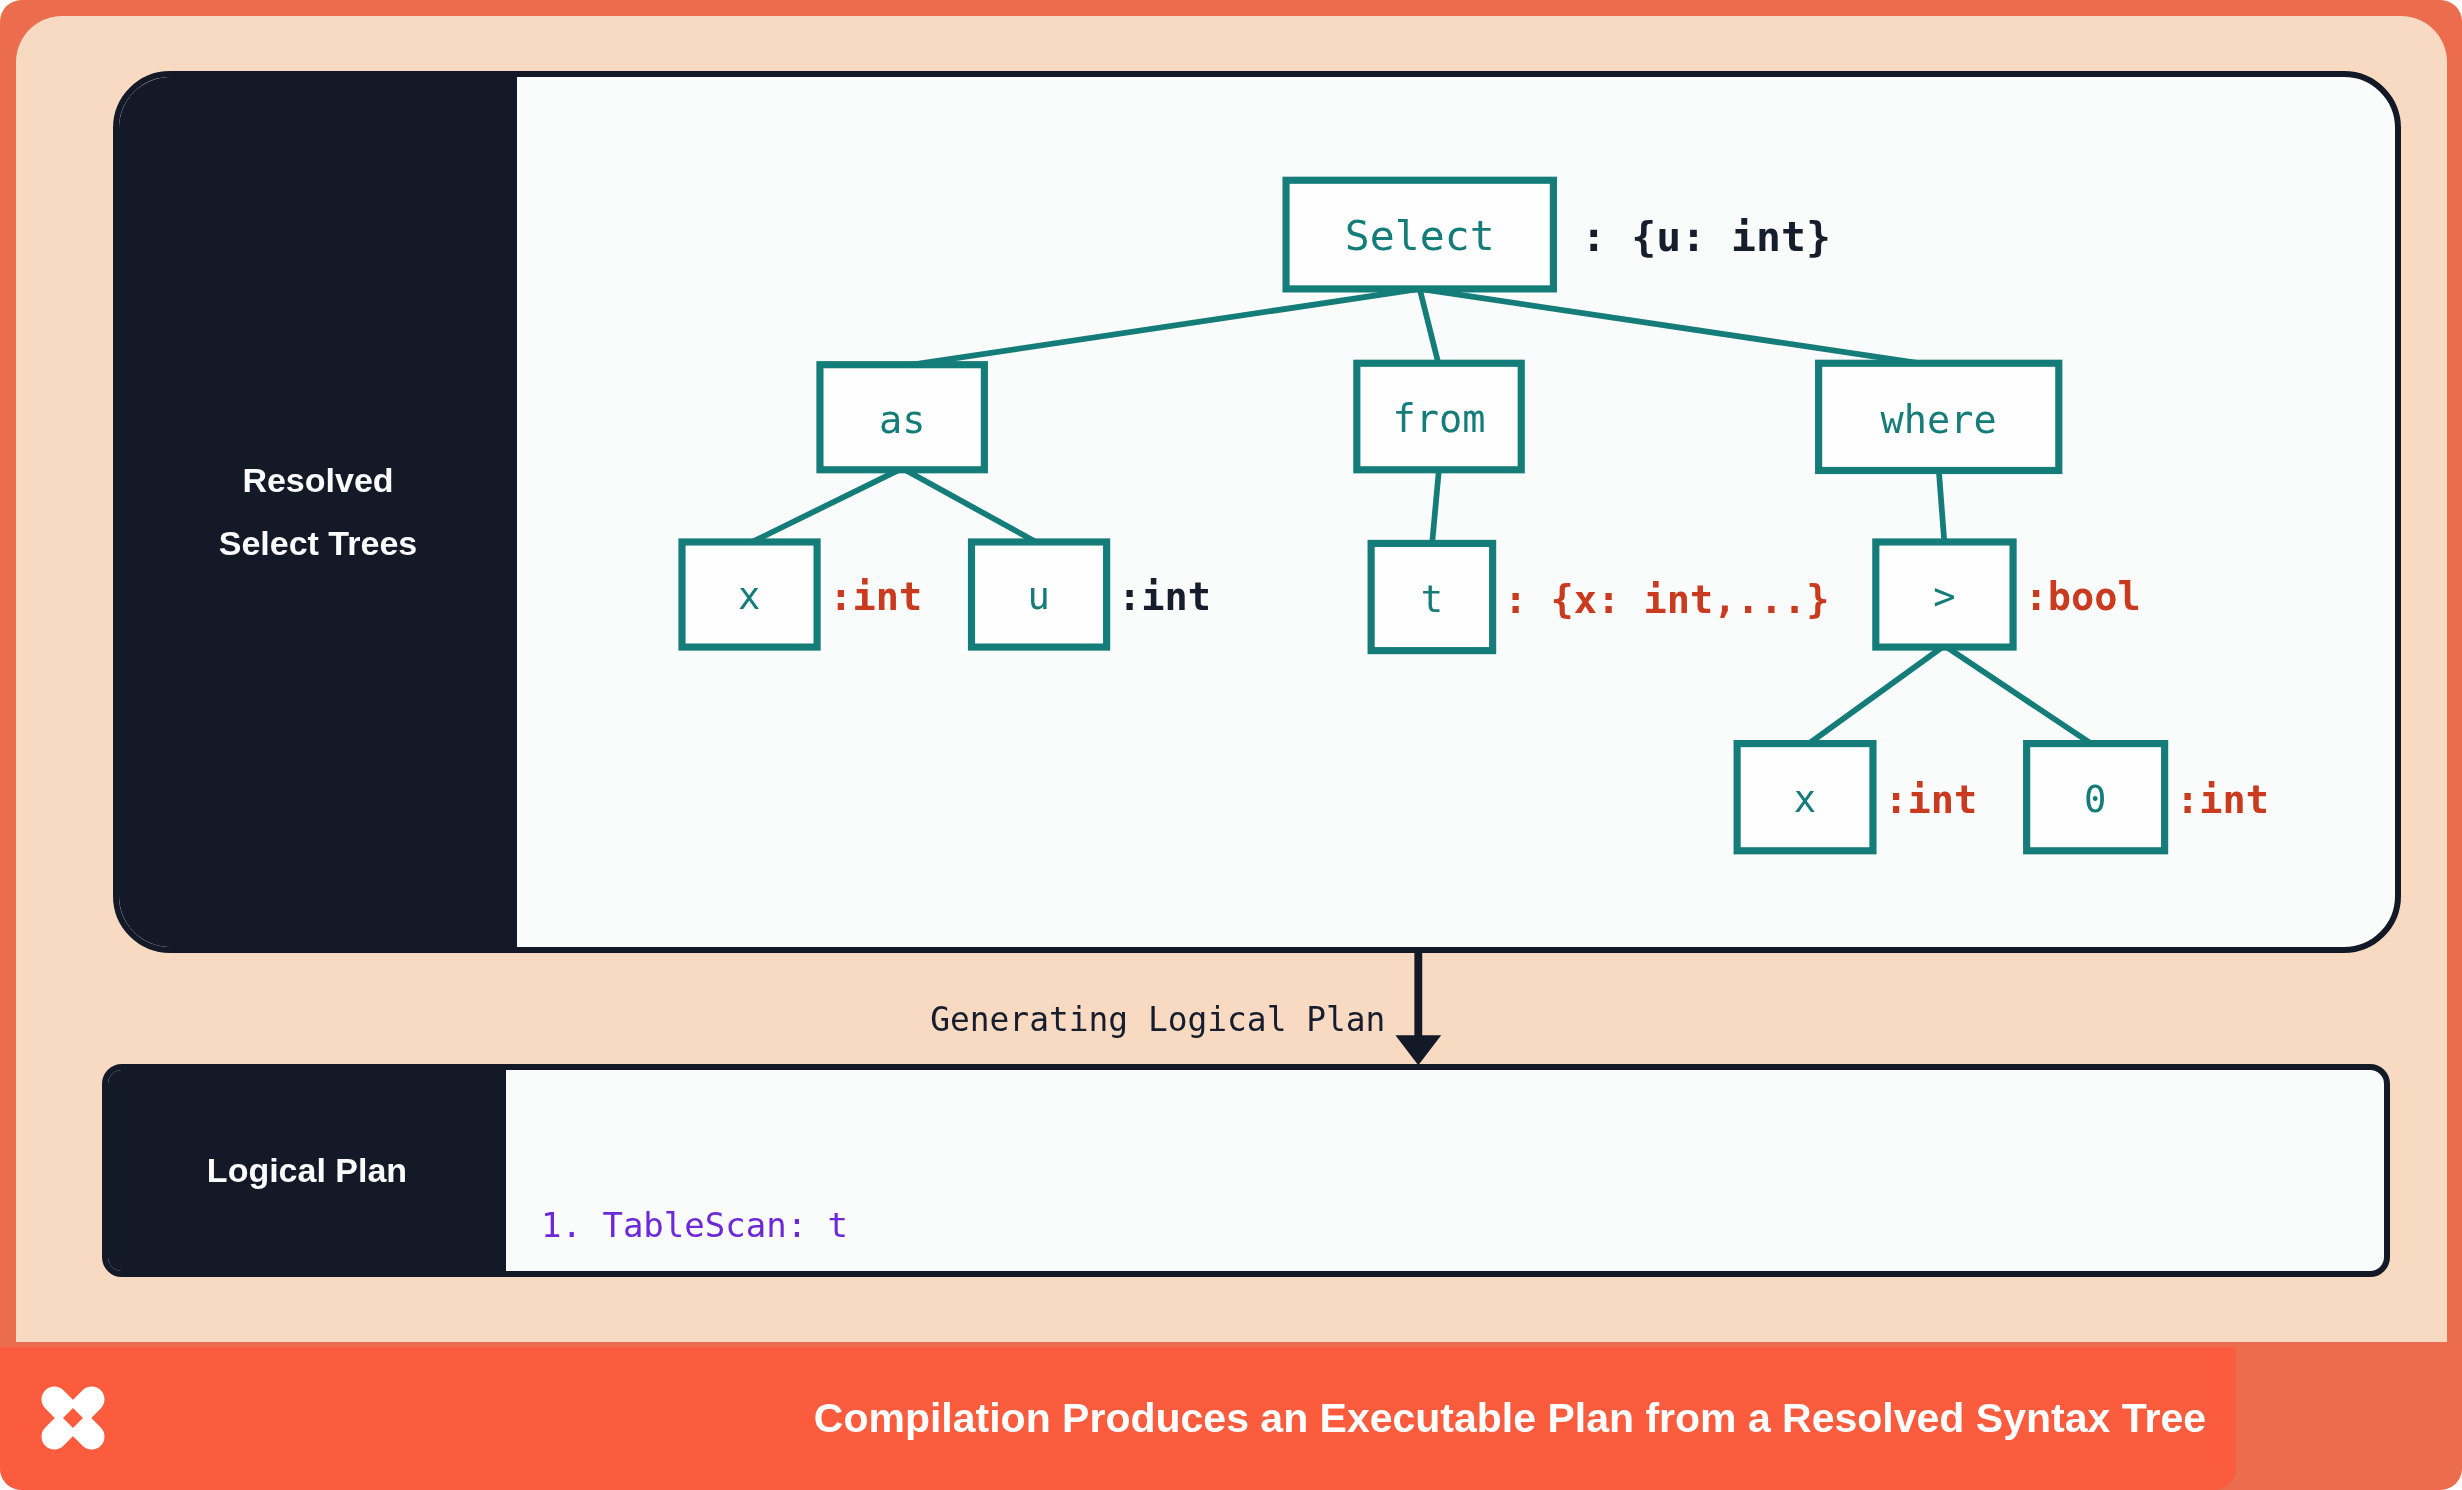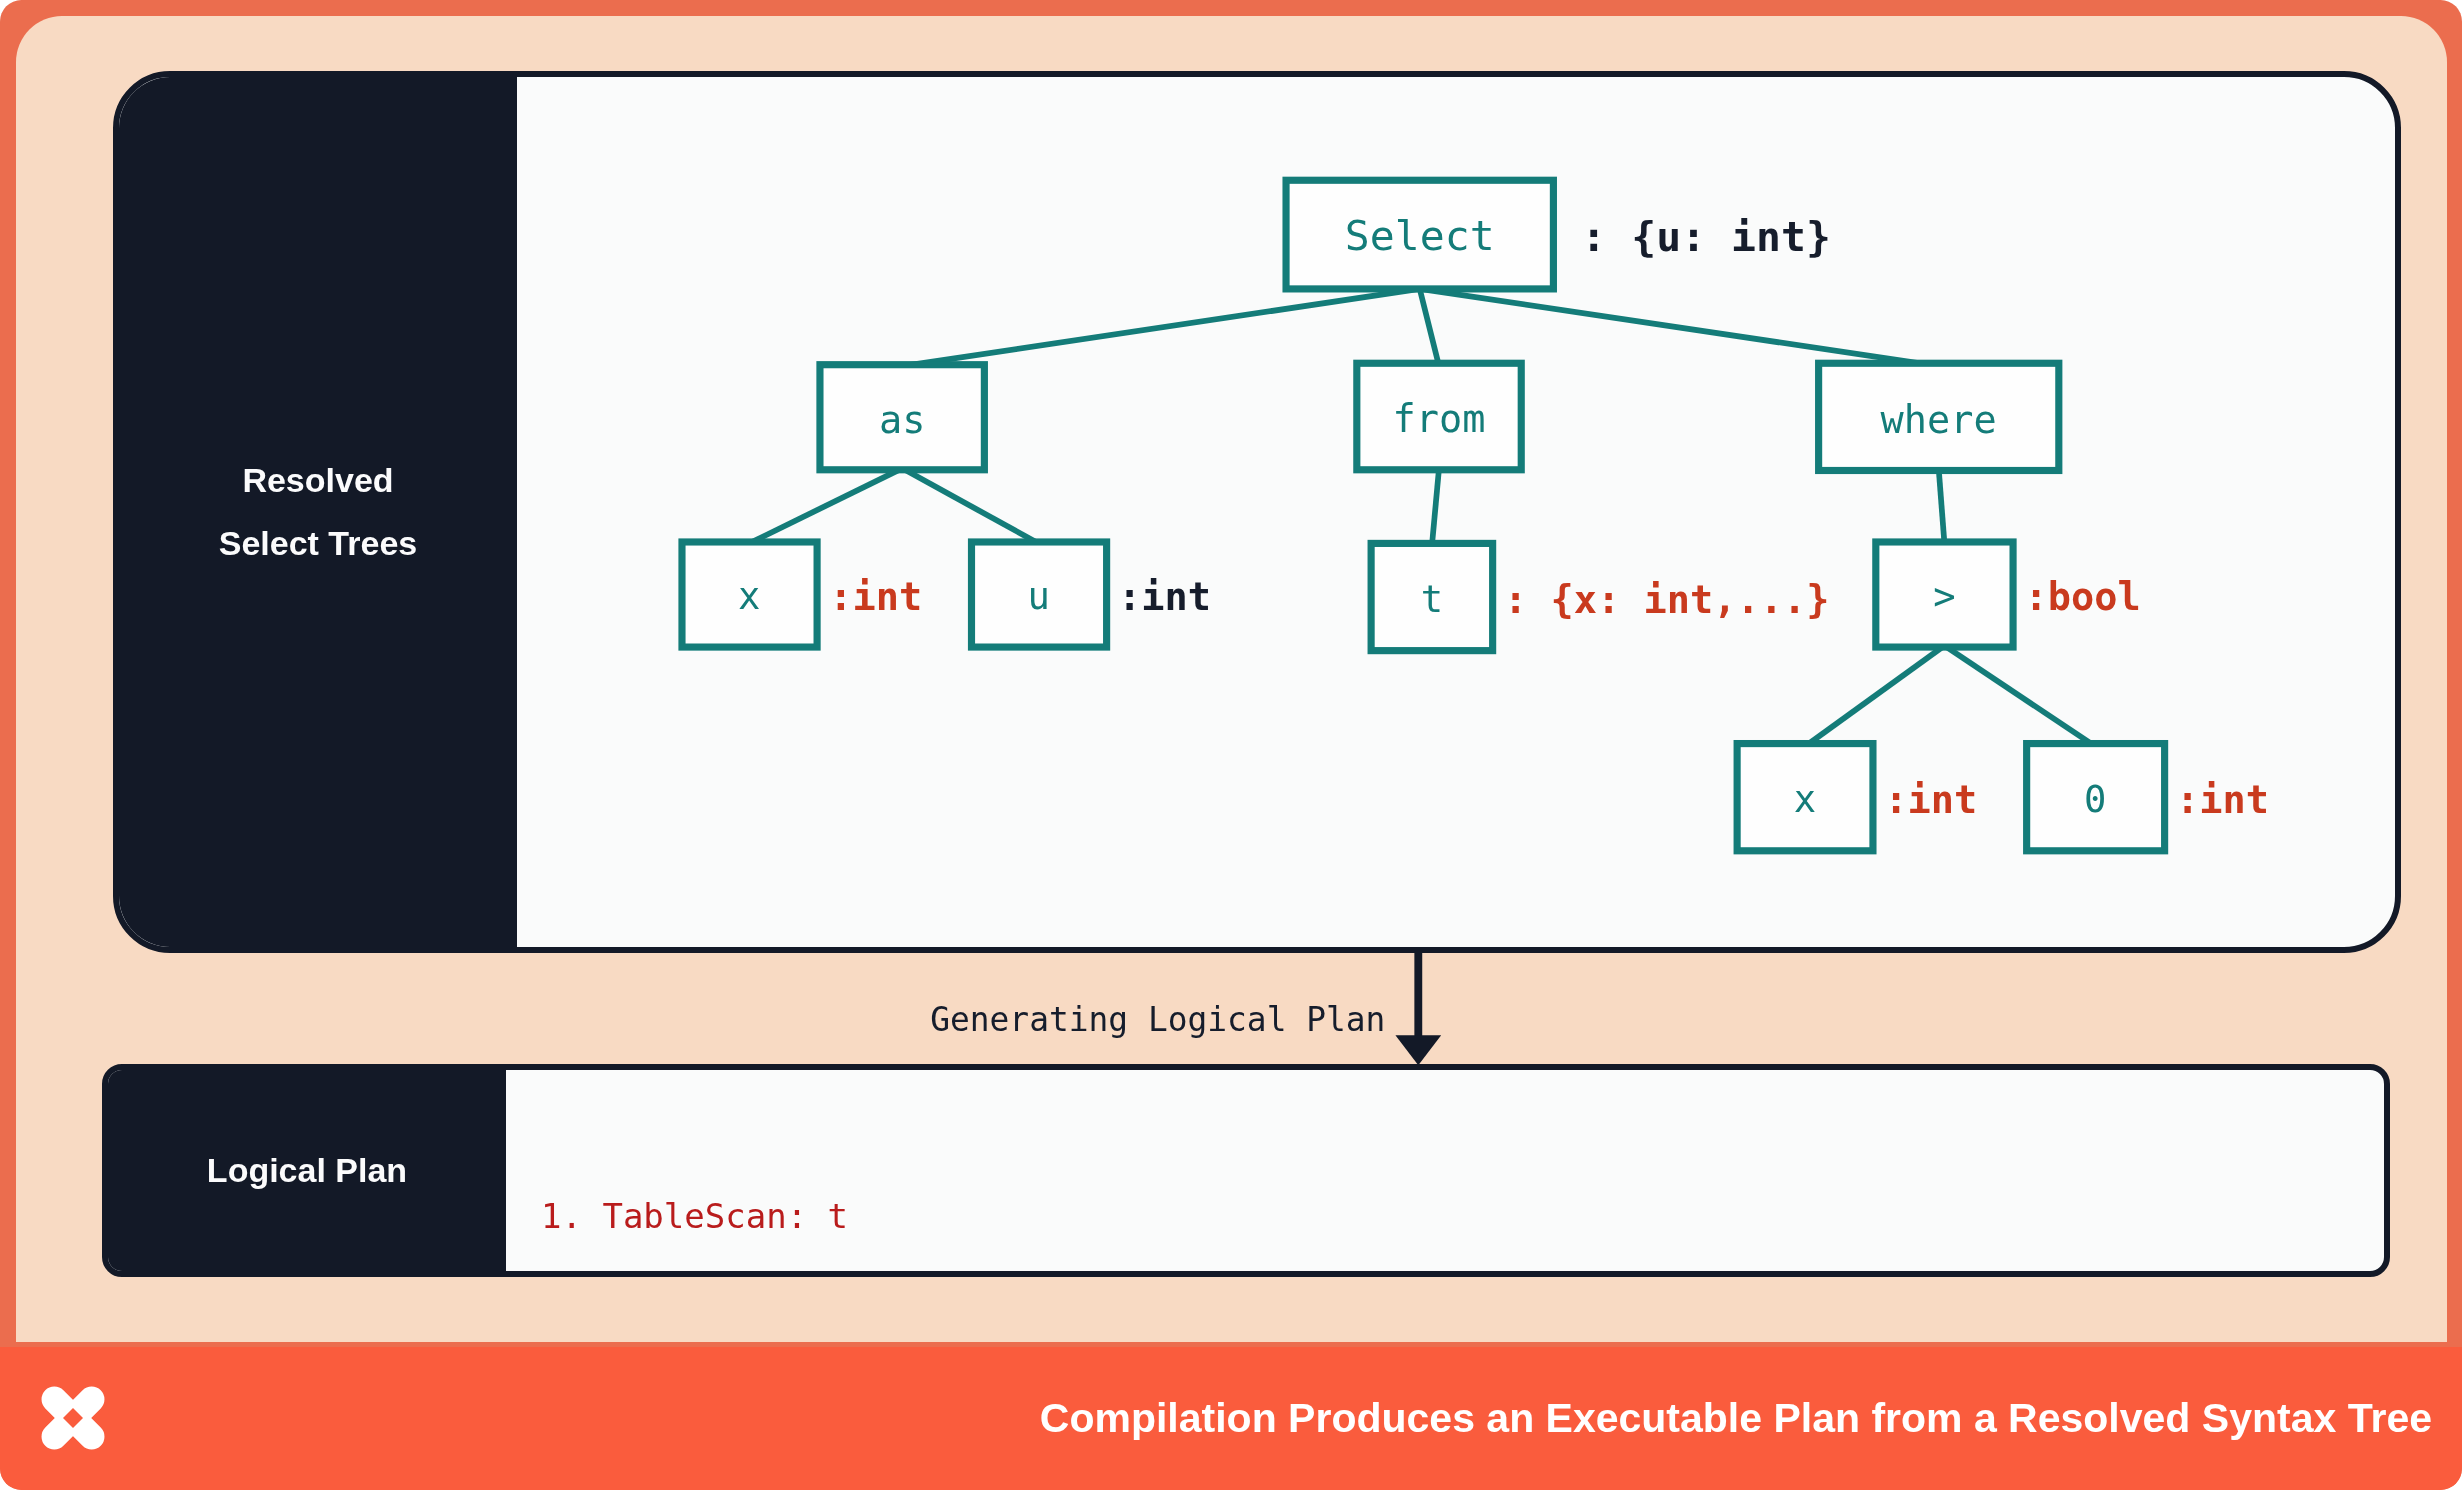--- a/index.html
+++ b/index.html
@@ -26,9 +26,9 @@
   }
   .rst-content{flex:1;}
   .lp-content{
-    flex:1;padding:21px 0 0 35px;
+    flex:1;padding:30px 0 0 35px;
     font-family:"DejaVu Sans Mono", monospace;
-    font-size:34px;line-height:50px;color:#b91c1c;white-space:pre;
+    font-size:34px;line-height:50px;color:#6d28d9;white-space:pre;
   }
   .overlay{position:absolute;left:0;top:0;width:2462px;height:1490px;pointer-events:none;}
   .footer{

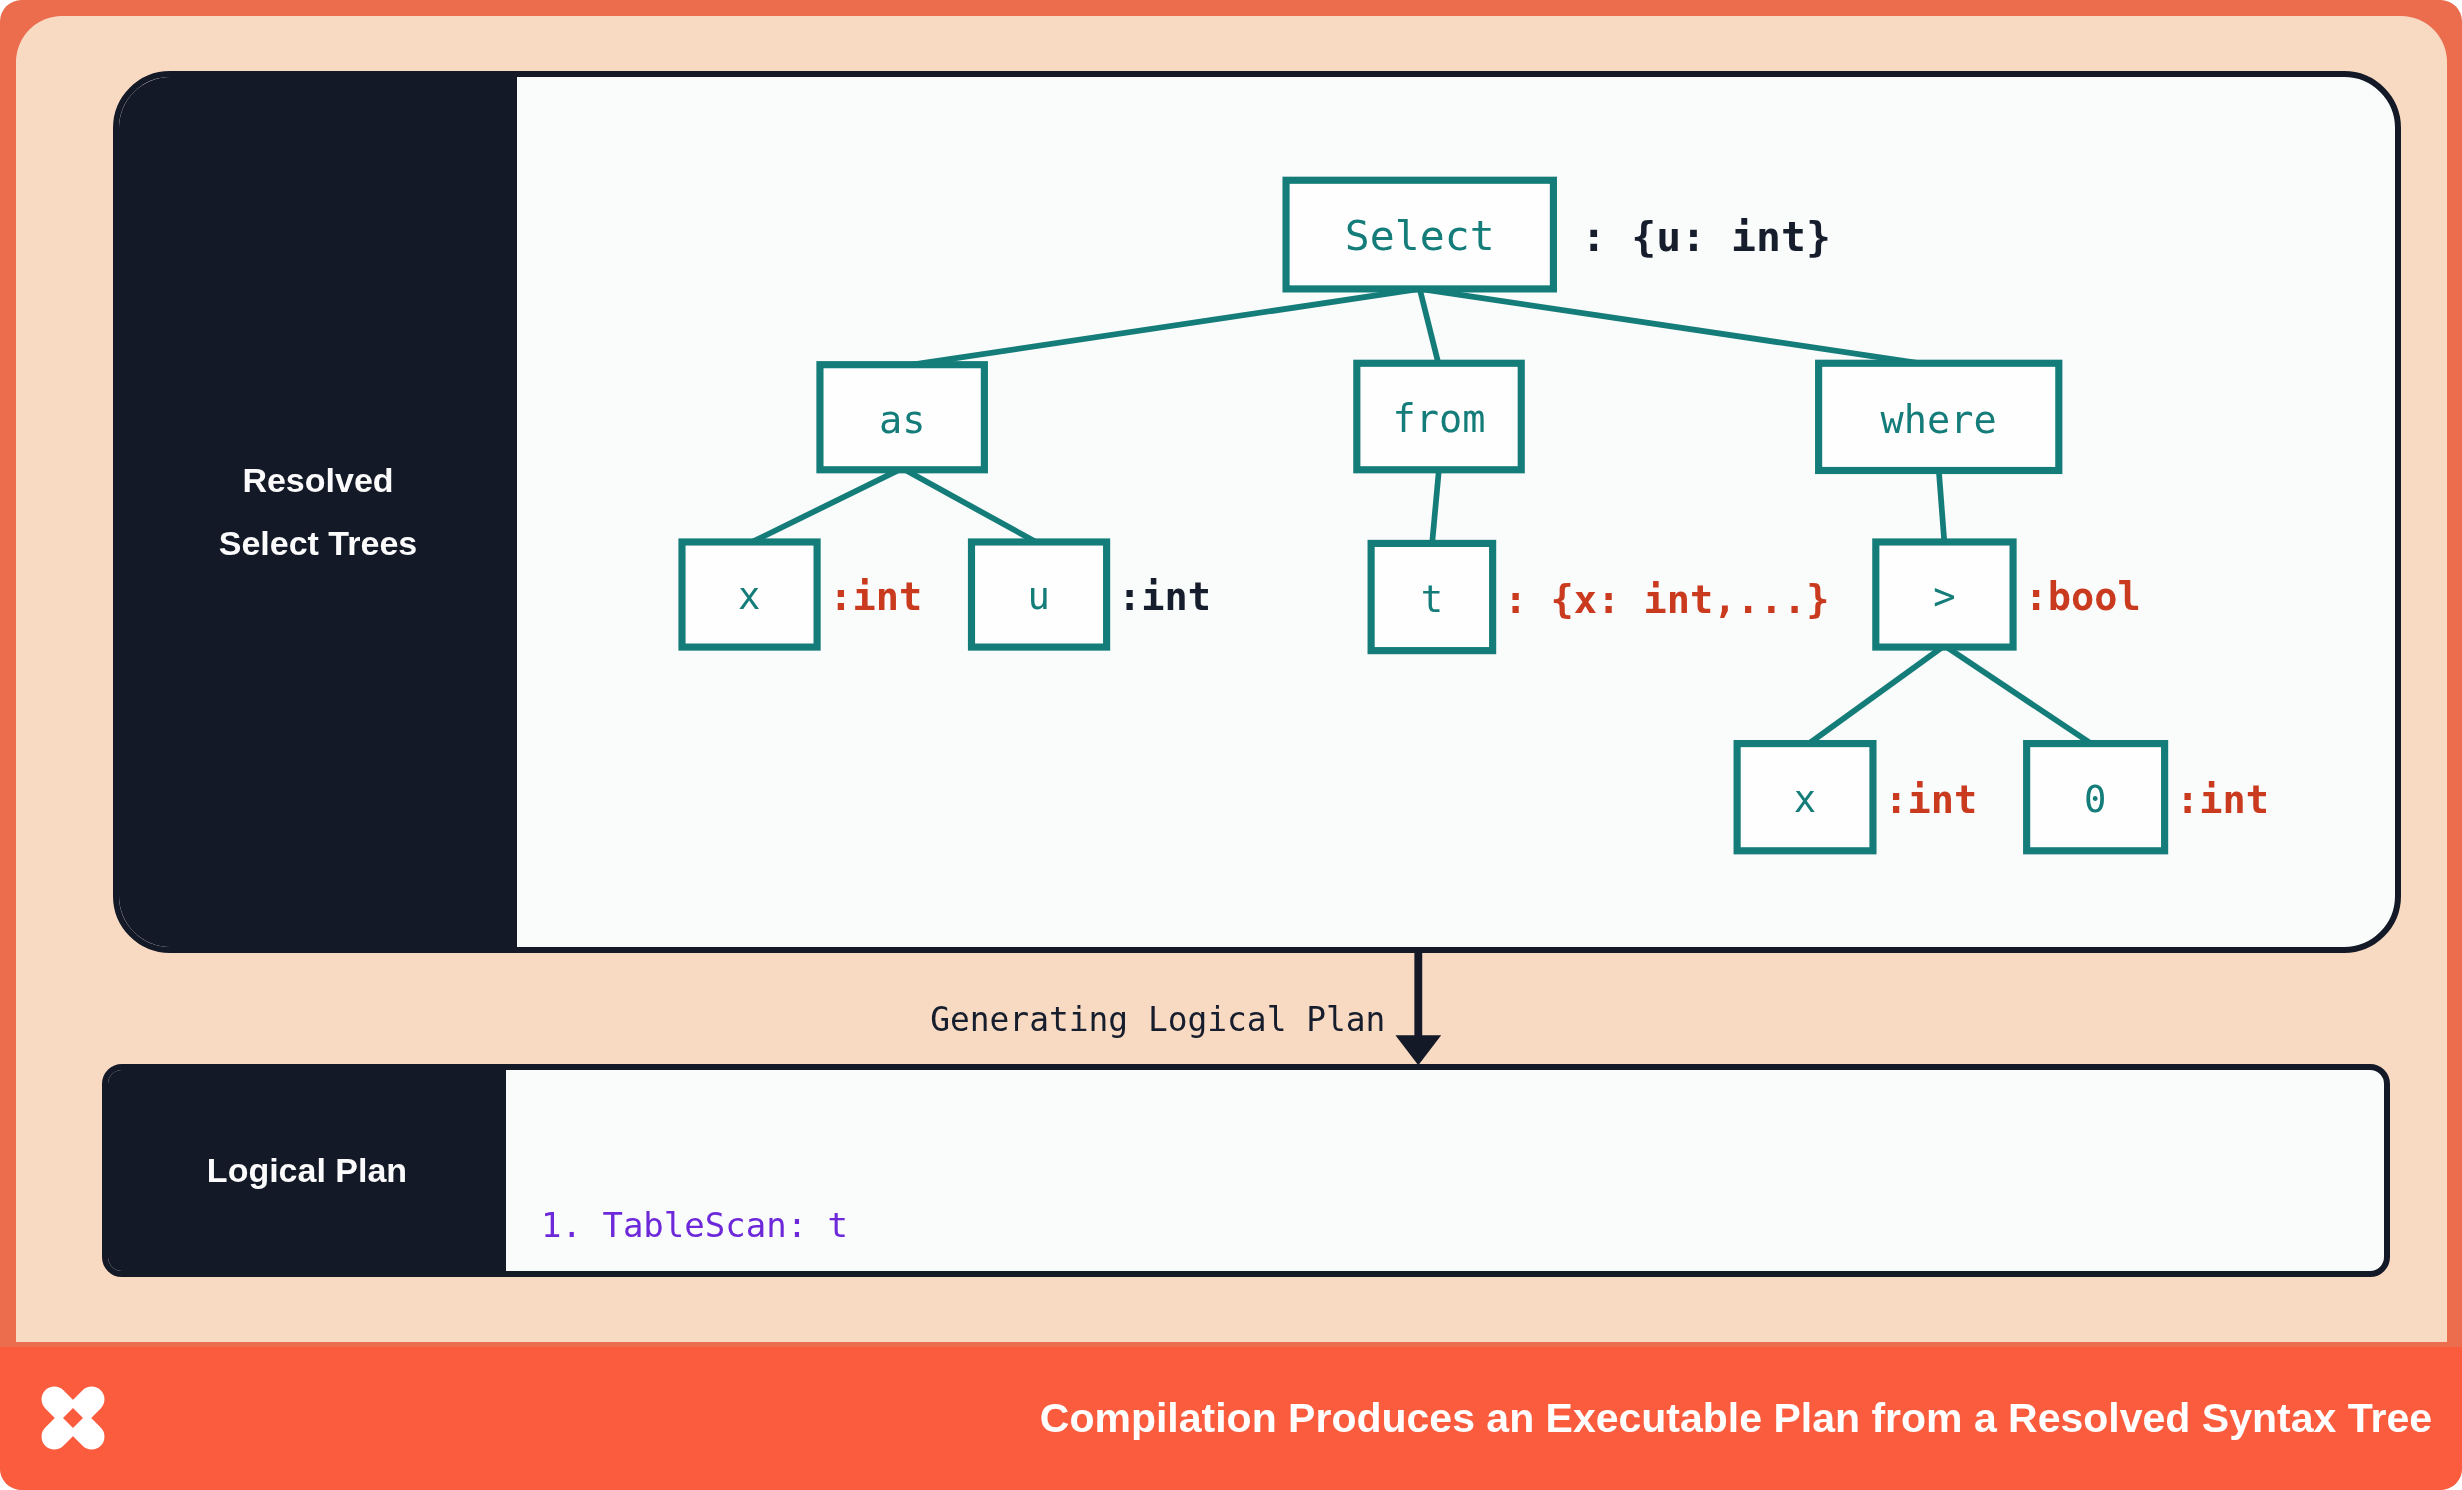--- a/index.html
+++ b/index.html
@@ -32,7 +32,7 @@
   }
   .overlay{position:absolute;left:0;top:0;width:2462px;height:1490px;pointer-events:none;}
   .footer{
-    position:absolute;left:0;top:1347px;width:2462px;height:143px;
+    position:absolute;left:0;top:1347px;width:2236px;height:143px;
     background:#FA5C3D;border-radius:0 0 21.4px 21.4px;
   }
   .footer-title{

